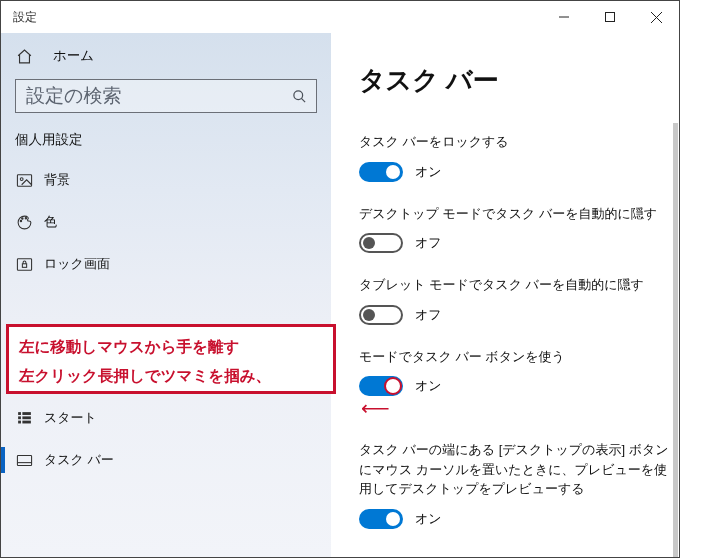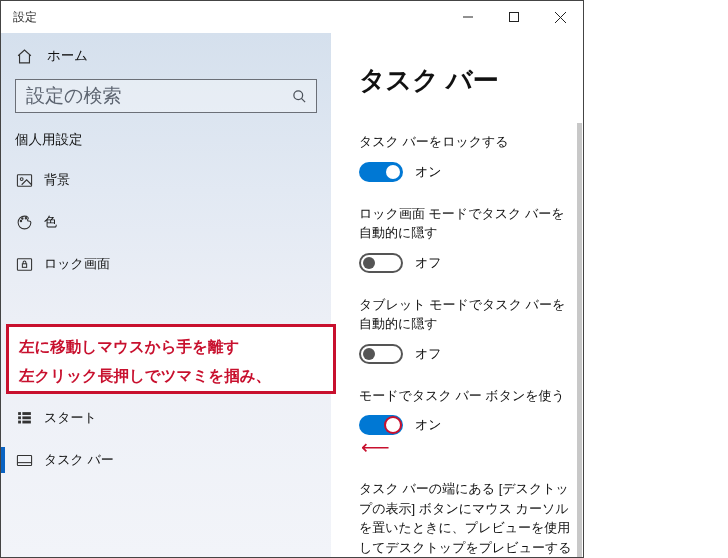--- a/index.html
+++ b/index.html
@@ -4,7 +4,7 @@
 <style>
   * { box-sizing: border-box; margin: 0; padding: 0; }
   html, body { width: 728px; height: 558px; overflow: hidden; font-family: "Yu Gothic UI", "Meiryo", sans-serif; background: #fff; }
-  .window { position: relative; width: 584px; height: 558px; border: 1px solid #444; }
+  .window { position: relative; width: 680px; height: 558px; border: 1px solid #444; }
   .titlebar { height: 32px; display: flex; align-items: center; justify-content: space-between; padding-left: 12px; font-size: 12px; color: #333; }
   .titlebar .controls { display: flex; height: 100%; }
   .titlebar .ctrl { width: 46px; display: flex; align-items: center; justify-content: center; font-size: 13px; color: #222; }

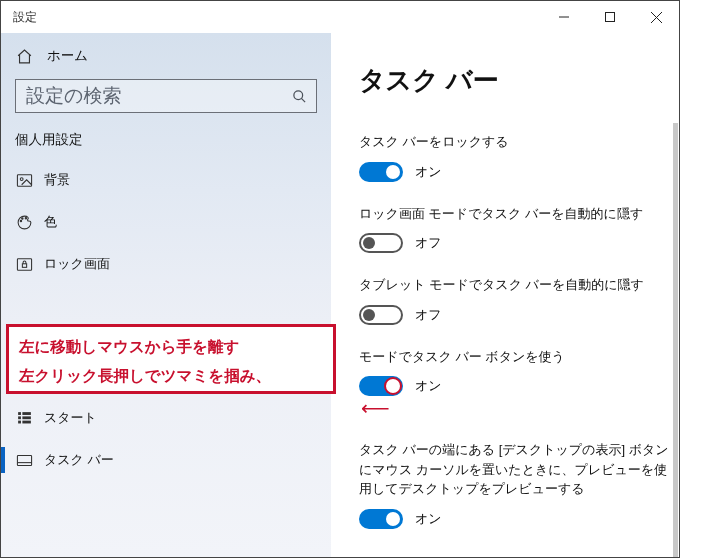--- a/index.html
+++ b/index.html
@@ -10,7 +10,7 @@
   .titlebar .ctrl { width: 46px; display: flex; align-items: center; justify-content: center; font-size: 13px; color: #222; }
   .body { position: absolute; top: 32px; bottom: 0; left: 0; right: 0; display: flex; }
   .sidebar { width: 330px; background: linear-gradient(180deg, #d5e0ed 0%, #e2e9f3 30%, #eceff6 55%, #f2f4f9 100%); padding-top: 6px; }
-  .home-row { display: flex; align-items: flex-start; gap: 14px; padding: 8px 14px 14px 14px; font-size: 13.5px; color: #111; }
+  .home-row { display: flex; align-items: flex-start; gap: 20px; padding: 8px 14px 14px 14px; font-size: 13.5px; color: #111; }
   .search { margin: 0 14px 18px 14px; height: 34px; border: 1px solid #6b6f77; display: flex; align-items: center; background: rgba(255,255,255,0.35); }
   .search input { flex: 1; height: 100%; border: none; background: transparent; outline: none; padding: 0 10px; font-size: 19px; font-family: inherit; color: #333; }
   .search input::placeholder { color: #5c6470; }

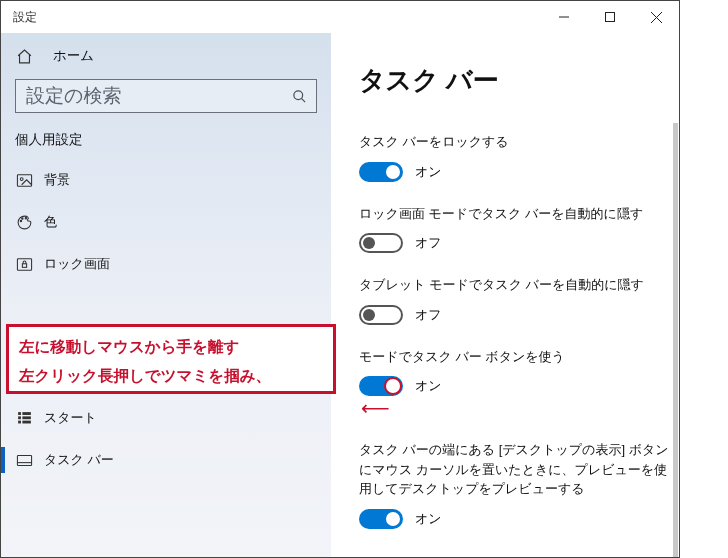--- a/index.html
+++ b/index.html
@@ -177,7 +177,7 @@
       </div>
 
       <div class="setting">
-        <div class="slabel">ロック画面 モードでタスク バーを自動的に隠す</div>
+        <div class="slabel">デスクトップ モードでタスク バーを自動的に隠す</div>
         <div class="toggle-row">
           <div class="toggle off">
               <div class="knob"></div>

